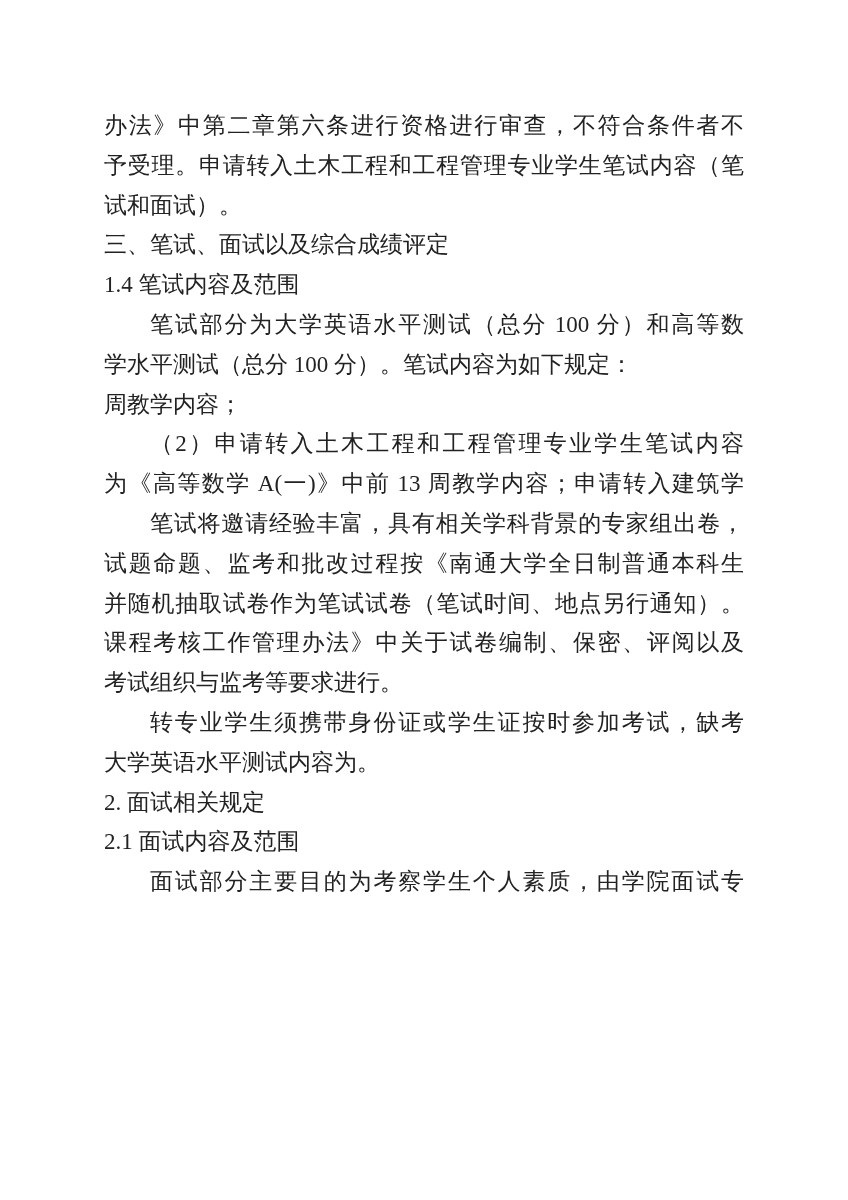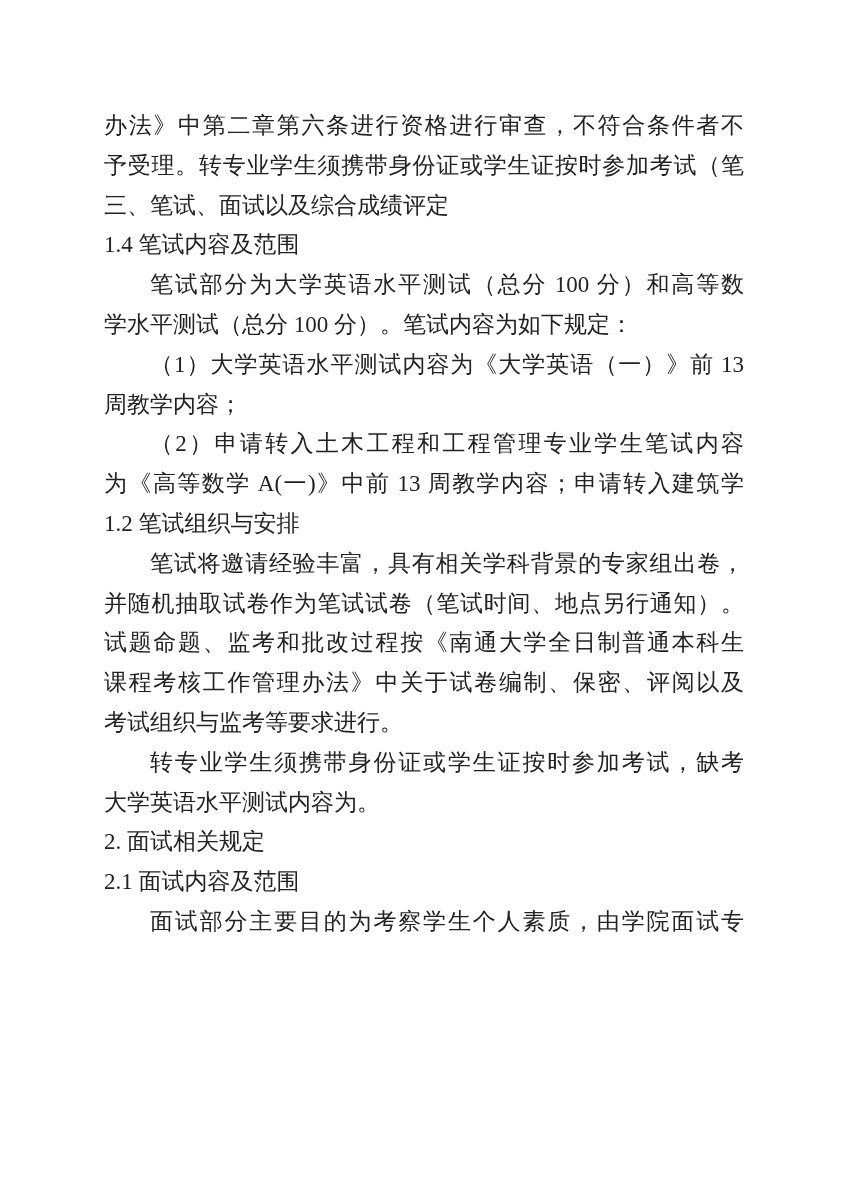--- a/index.html
+++ b/index.html
@@ -47,7 +47,7 @@
 
 <div class="page" style="background: rgb(255, 255, 255); color: rgb(34, 34, 34);">
   <div class="ln fill">办法》中第二章第六条进行资格进行审查，不符合条件者不</div>
-  <div class="ln fill">予受理。转专业学生须携带身份证或学生证按时参加考试（笔</div>
+  <div class="ln fill">予受理。申请转入土木工程和工程管理专业学生笔试内容（笔</div>
   <div class="ln">三、笔试、面试以及综合成绩评定</div>
   <div class="ln">1.4 笔试内容及范围</div>
   <div class="ln indent fill">笔试部分为大学英语水平测试（总分 100 分）和高等数</div>

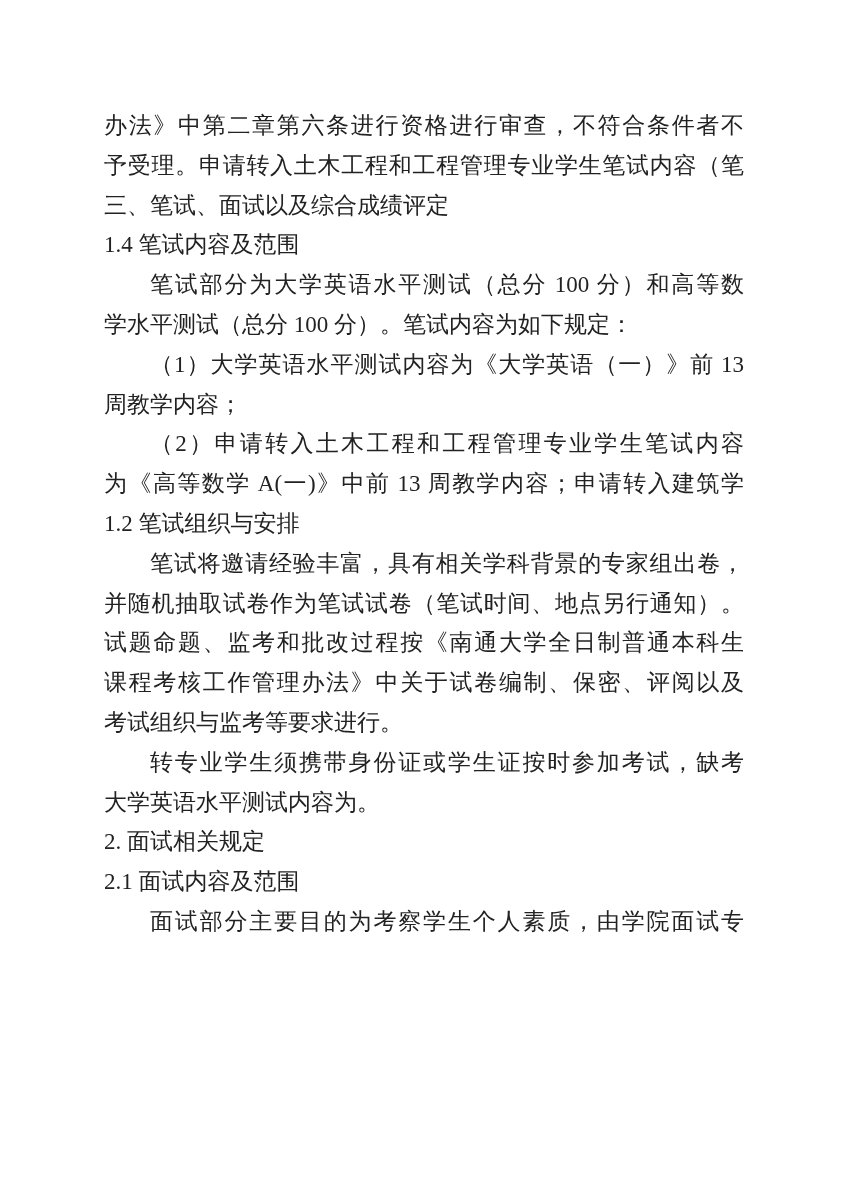--- a/index.html
+++ b/index.html
@@ -48,6 +48,7 @@
 <div class="page" style="background: rgb(255, 255, 255); color: rgb(34, 34, 34);">
   <div class="ln fill">办法》中第二章第六条进行资格进行审查，不符合条件者不</div>
   <div class="ln fill">予受理。申请转入土木工程和工程管理专业学生笔试内容（笔</div>
+  <div class="ln">试和面试）。</div>
   <div class="ln">三、笔试、面试以及综合成绩评定</div>
   <div class="ln">1.4 笔试内容及范围</div>
   <div class="ln indent fill">笔试部分为大学英语水平测试（总分 100 分）和高等数</div>

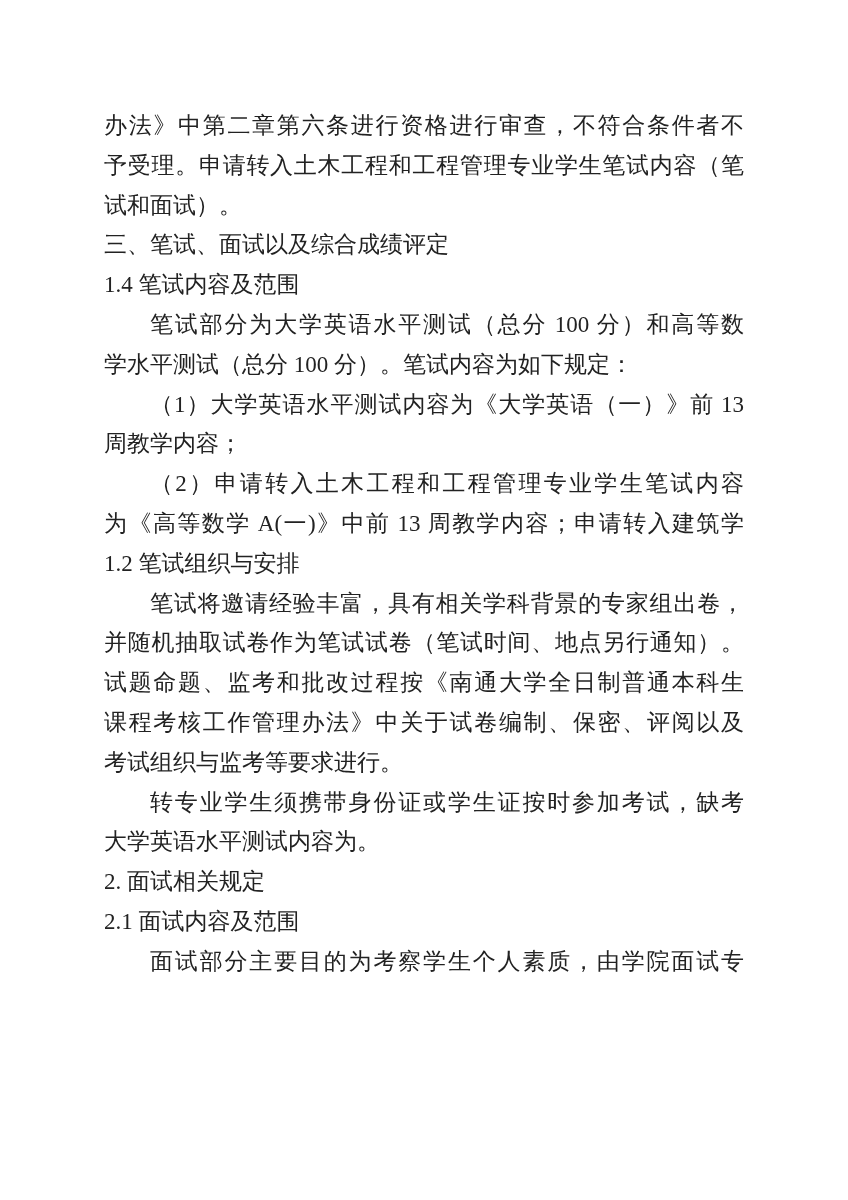--- a/index.html
+++ b/index.html
@@ -53,7 +53,6 @@
   <div class="ln">1.4 笔试内容及范围</div>
   <div class="ln indent fill">笔试部分为大学英语水平测试（总分 100 分）和高等数</div>
   <div class="ln">学水平测试（总分 100 分）。笔试内容为如下规定：</div>
-  <div class="ln indent fill">（1）大学英语水平测试内容为《大学英语（一）》前 13</div>
   <div class="ln">周教学内容；</div>
   <div class="ln indent fill">（2）申请转入土木工程和工程管理专业学生笔试内容</div>
   <div class="ln fill">为《高等数学 A(一)》中前 13 周教学内容；申请转入建筑学</div>

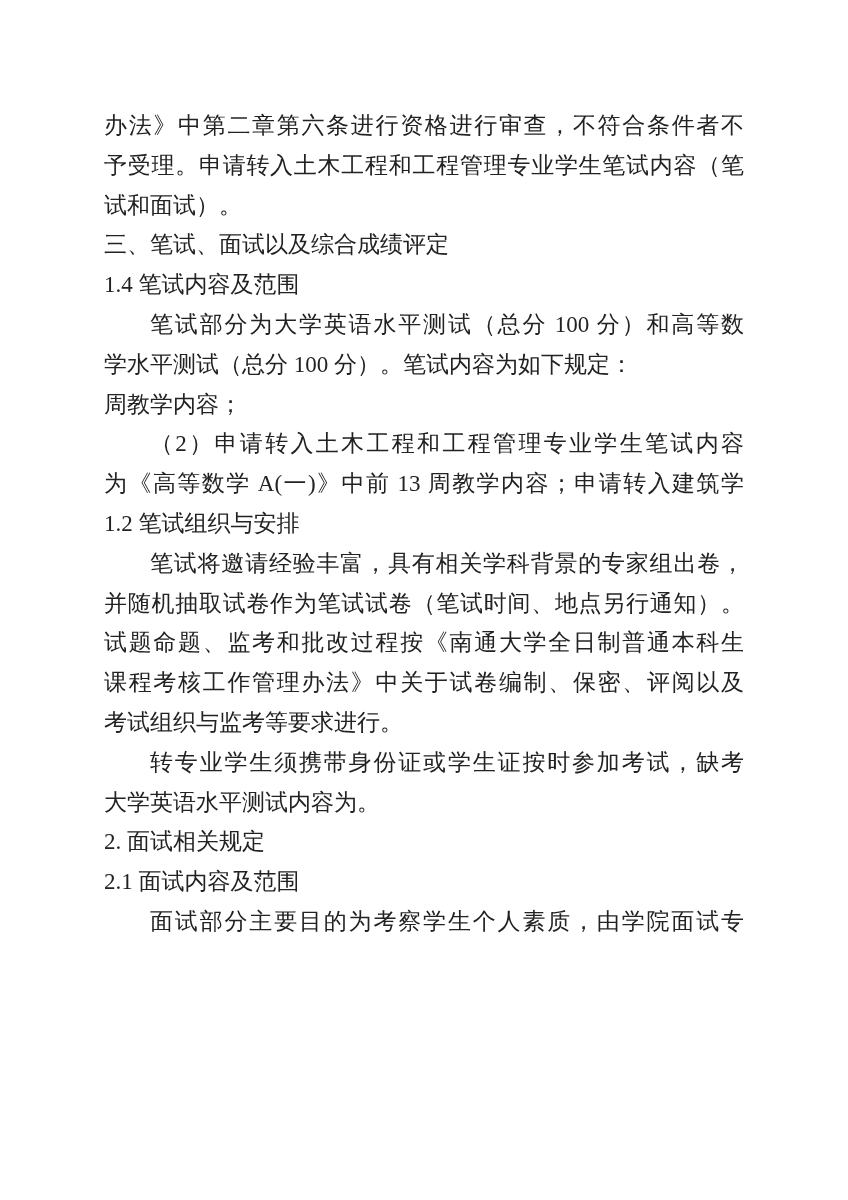--- a/index.html
+++ b/index.html
@@ -56,7 +56,6 @@
   <div class="ln">周教学内容；</div>
   <div class="ln indent fill">（2）申请转入土木工程和工程管理专业学生笔试内容</div>
   <div class="ln fill">为《高等数学 A(一)》中前 13 周教学内容；申请转入建筑学</div>
-  <div class="ln">1.2 笔试组织与安排</div>
   <div class="ln indent fill">笔试将邀请经验丰富，具有相关学科背景的专家组出卷，</div>
   <div class="ln fill">并随机抽取试卷作为笔试试卷（笔试时间、地点另行通知）。</div>
   <div class="ln fill">试题命题、监考和批改过程按《南通大学全日制普通本科生</div>

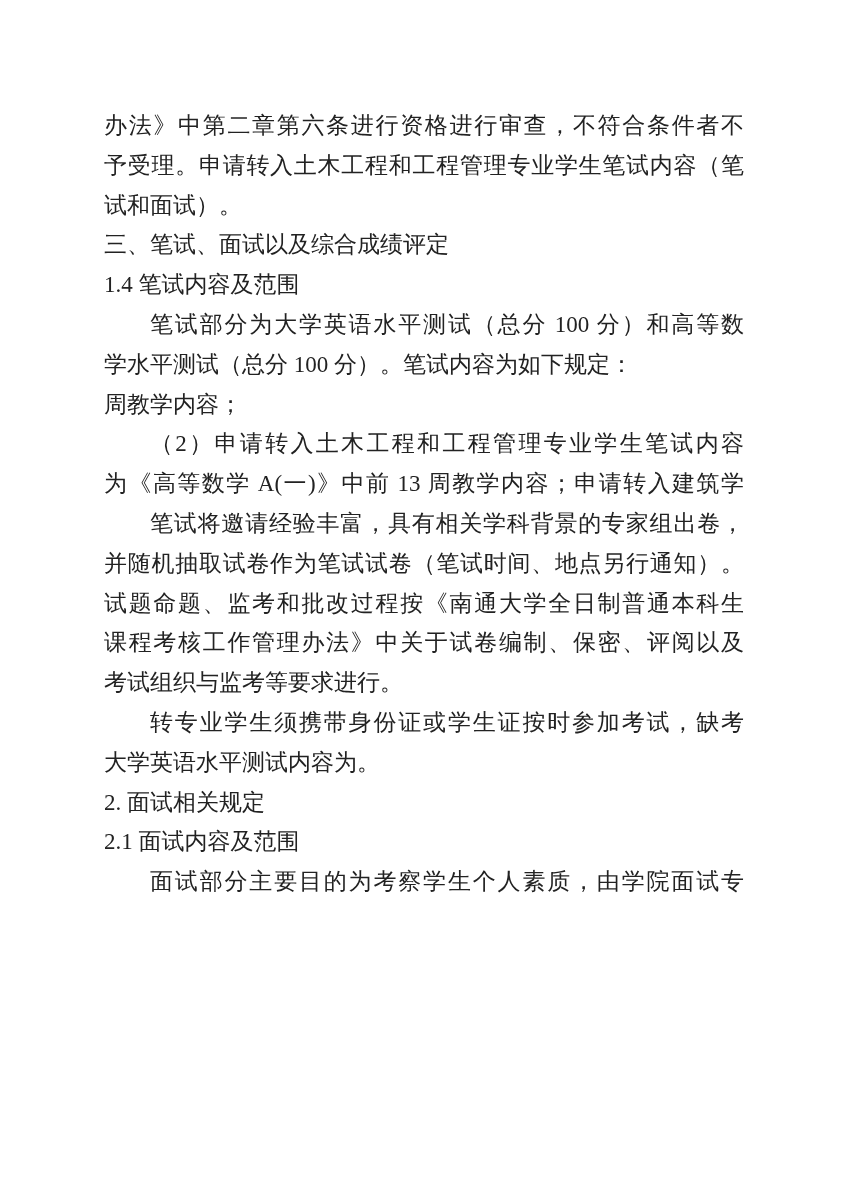--- a/index.html
+++ b/index.html
@@ -57,8 +57,8 @@
   <div class="ln indent fill">（2）申请转入土木工程和工程管理专业学生笔试内容</div>
   <div class="ln fill">为《高等数学 A(一)》中前 13 周教学内容；申请转入建筑学</div>
   <div class="ln indent fill">笔试将邀请经验丰富，具有相关学科背景的专家组出卷，</div>
+  <div class="ln fill">试题命题、监考和批改过程按《南通大学全日制普通本科生</div>
   <div class="ln fill">并随机抽取试卷作为笔试试卷（笔试时间、地点另行通知）。</div>
-  <div class="ln fill">试题命题、监考和批改过程按《南通大学全日制普通本科生</div>
   <div class="ln fill">课程考核工作管理办法》中关于试卷编制、保密、评阅以及</div>
   <div class="ln">考试组织与监考等要求进行。</div>
   <div class="ln indent fill bold">转专业学生须携带身份证或学生证按时参加考试，缺考</div>

